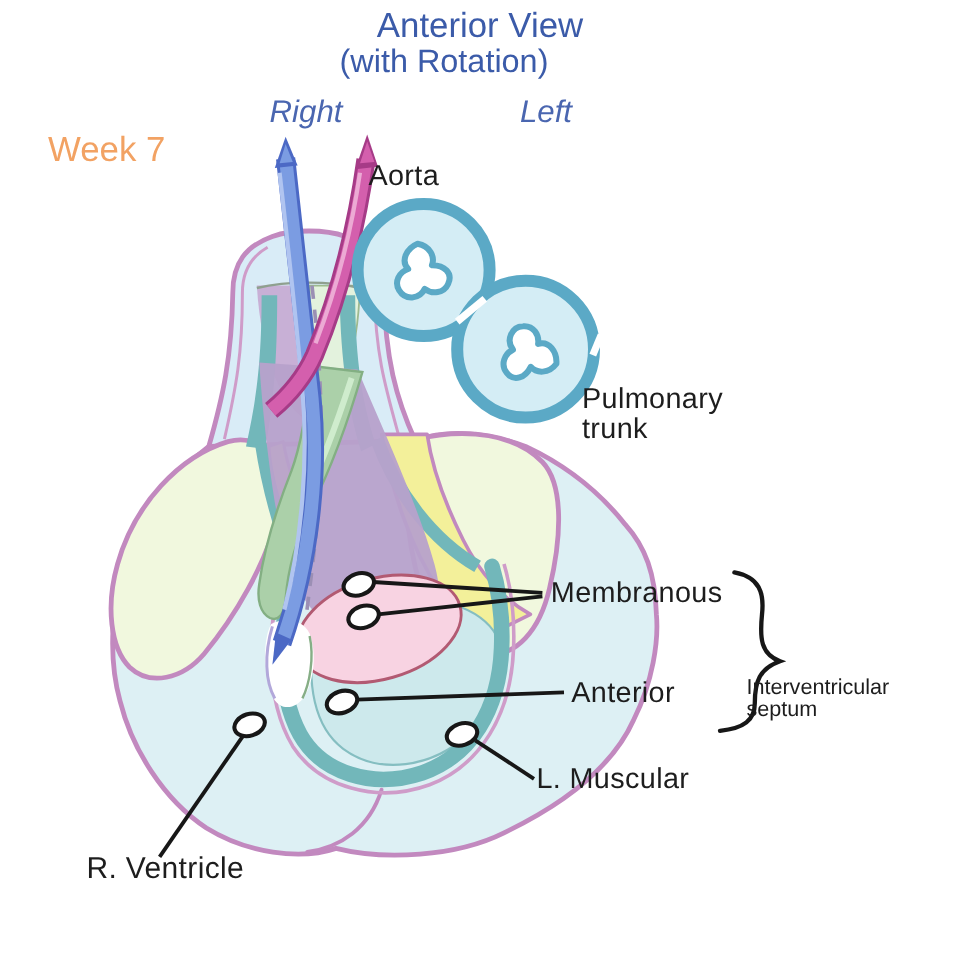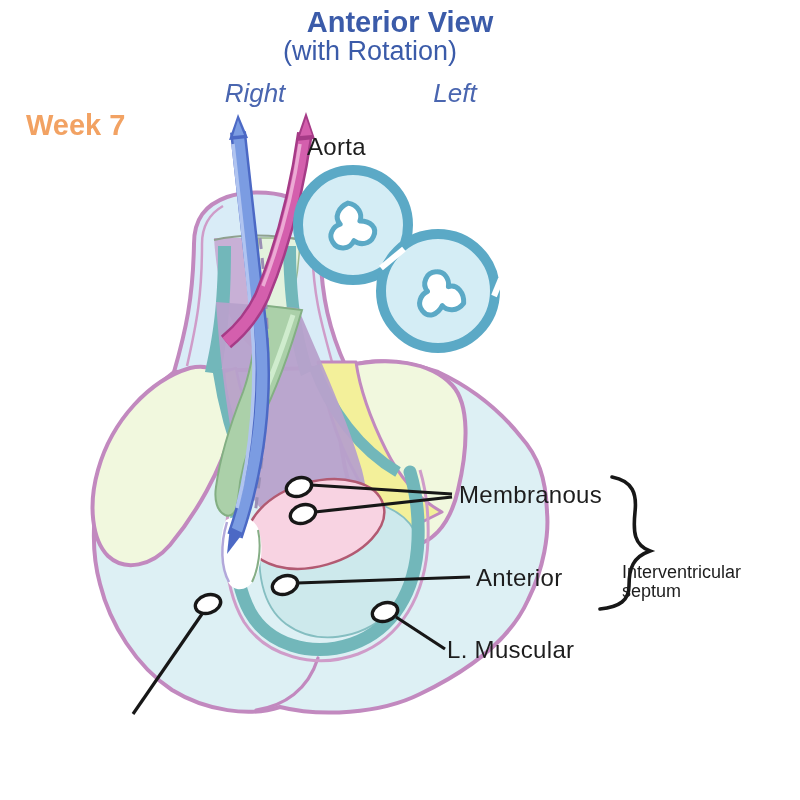--- a/index.html
+++ b/index.html
@@ -7,7 +7,7 @@
          font-family:"Liberation Sans",sans-serif;}
   .stage svg{position:absolute;left:0;top:0;}
   .txt{position:absolute;white-space:nowrap;}
-  .title{left:0;top:6px;width:800px;text-align:center;font-weight:bold;font-size:29px;
+  .title{left:0;top:6px;width:800px;text-align:center;font-weight:normal;font-size:29px;
          color:var(--title_blue);}
   .subtitle{left:0;top:36px;width:740px;text-align:center;font-size:27px;color:var(--title_blue);}
   .side{font-style:italic;font-size:26px;color:var(--orientation_blue);text-align:center;}

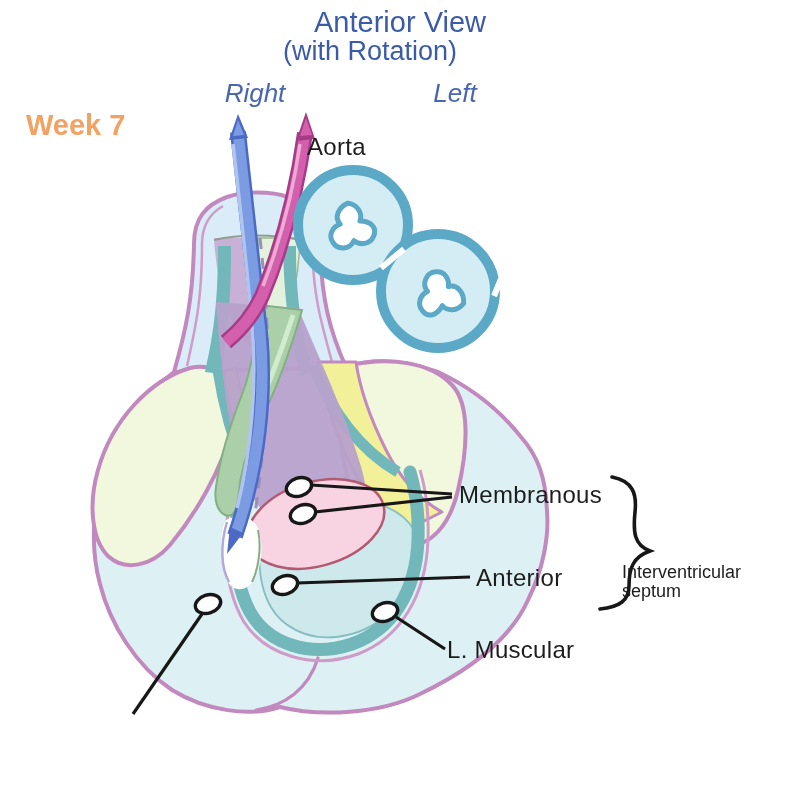--- a/index.html
+++ b/index.html
@@ -13,7 +13,7 @@
   .side{font-style:italic;font-size:26px;color:var(--orientation_blue);text-align:center;}
   .side.right{left:200px;top:78px;width:110px;}
   .side.left{left:400px;top:78px;width:110px;}
-  .week{left:26px;top:109px;font-weight:bold;font-size:29px;color:var(--week_orange);}
+  .week{left:40px;top:109px;font-weight:normal;font-size:29px;color:var(--week_orange);}
   .lbl{color:var(--label_black);font-size:24px;letter-spacing:.3px;line-height:1.05;}
   .lbl div{display:block;}
   .aorta{left:307px;top:134px;}

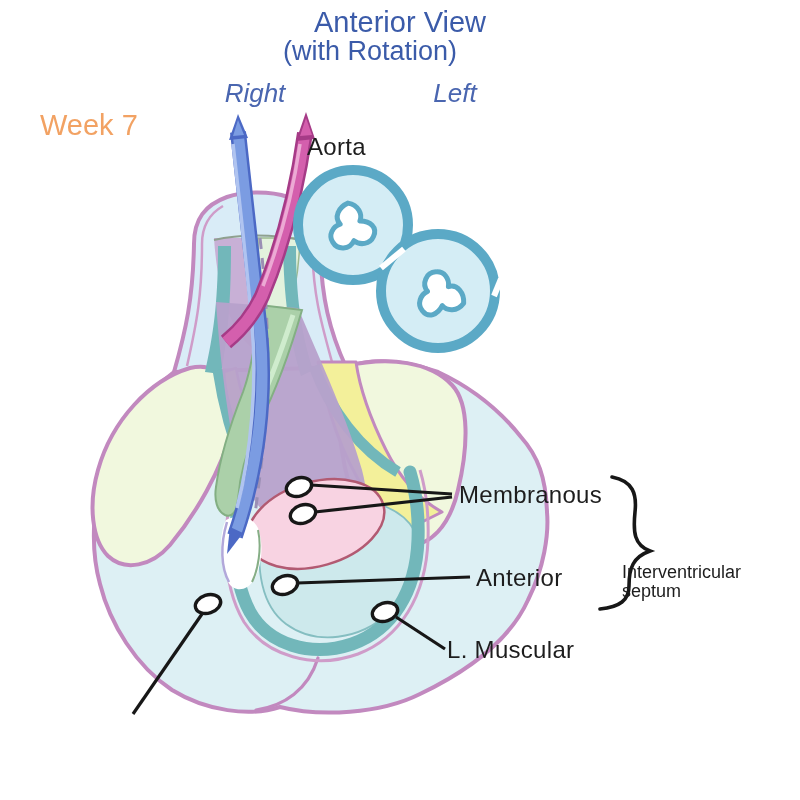--- a/index.html
+++ b/index.html
@@ -156,6 +156,10 @@
   <div class="txt week">Week 7</div>
 
   <div class="txt lbl aorta">Aorta</div>
+  <div class="txt lbl ptrunk">
+    <div>Pulmonary</div>
+    <div>trunk</div>
+  </div>
   <div class="txt lbl membranous">Membranous</div>
   <div class="txt lbl muscular">Anterior</div>
   <div class="txt lbl ivseptum">

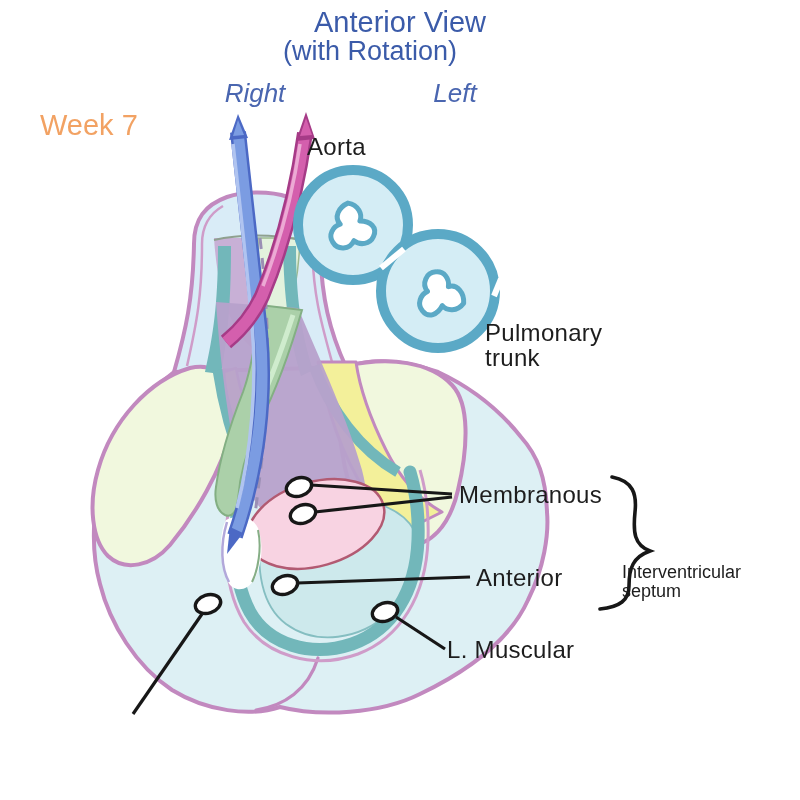--- a/index.html
+++ b/index.html
@@ -167,6 +167,7 @@
     <div>septum</div>
   </div>
   <div class="txt lbl lvent">L. Muscular</div>
+  <div class="txt lbl rvent">R. Ventricle</div>
 
 </div>
 

